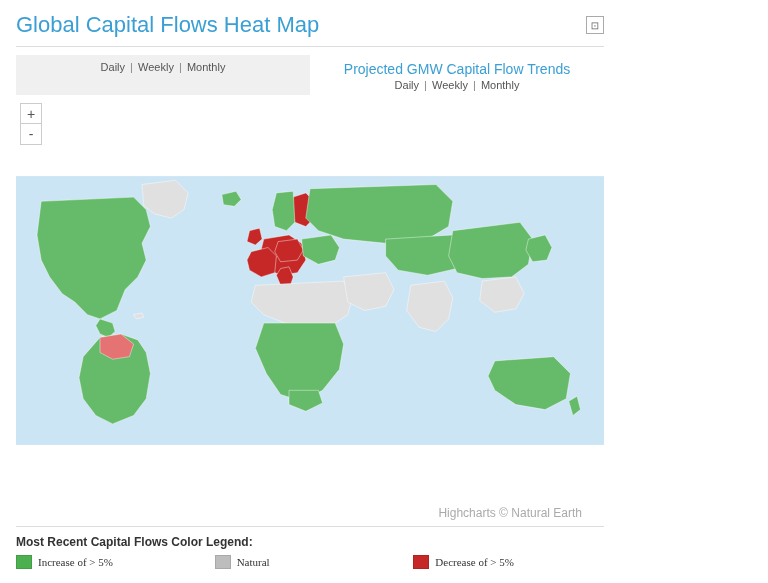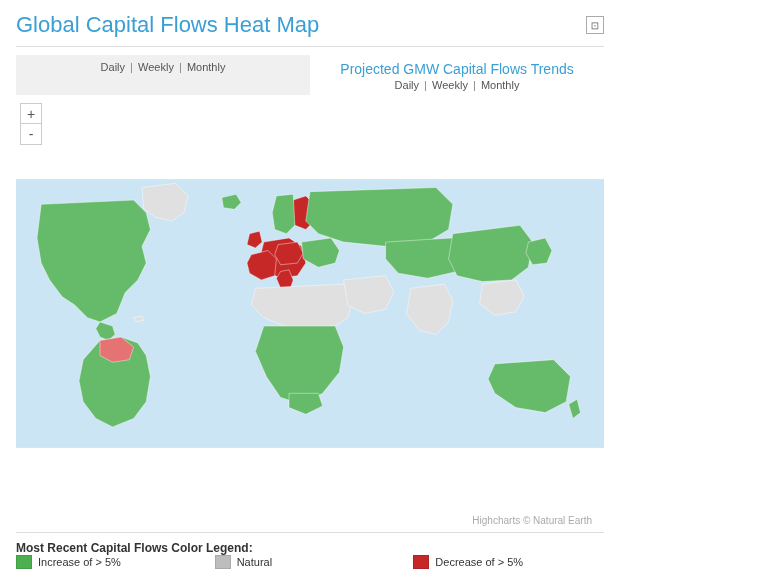--- a/index.html
+++ b/index.html
@@ -170,7 +170,7 @@
       </div>
     </div>
     <div class="tab-section right">
-      <div class="tab-section-title">Projected GMW Capital Flows Trends</div>
+      <div class="tab-section-title">Projected GMW Capital Flow Trends</div>
       <div class="tab-links">
         <a>Daily</a>
         <span> | </span>

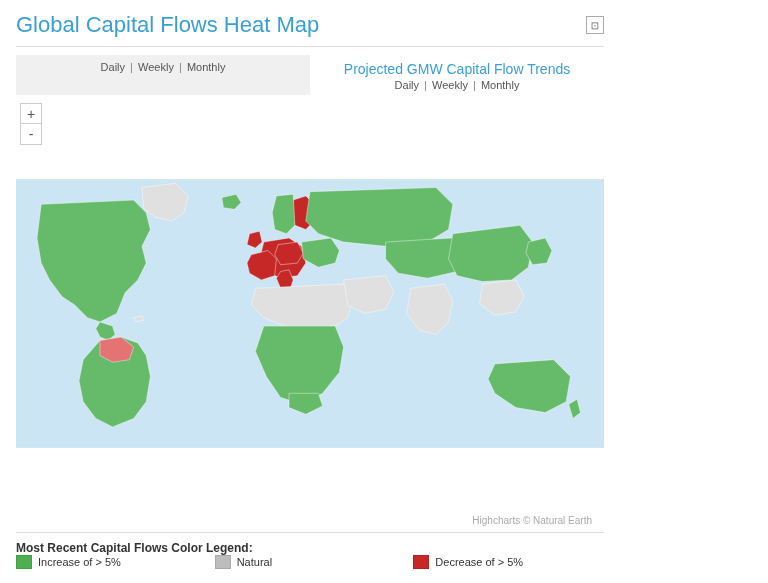--- a/index.html
+++ b/index.html
@@ -115,8 +115,8 @@
     .highcharts-credit {
       position: absolute;
       bottom: 2px;
-      right: 12px;
-      font-size: 10px;
+      right: 22px;
+      font-size: 12px;
       color: #aaa;
     }
     .legend-area {

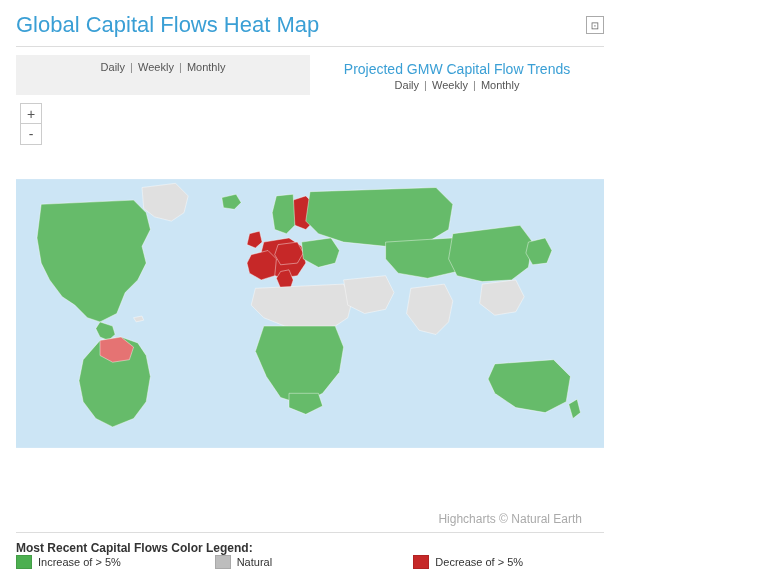--- a/index.html
+++ b/index.html
@@ -128,6 +128,7 @@
       font-size: 12px;
       font-weight: bold;
       color: #333;
+      margin-bottom: 6px;
     }
     .legend-grid {
       display: grid;

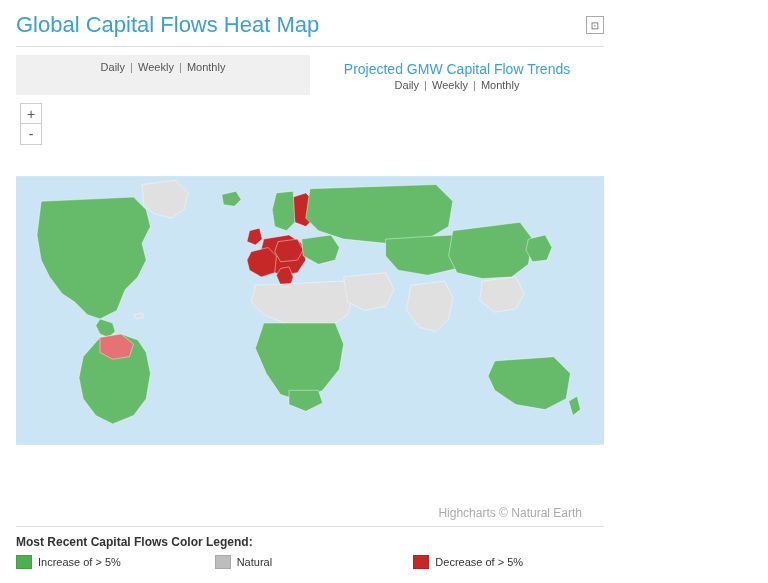--- a/index.html
+++ b/index.html
@@ -135,6 +135,7 @@
       grid-template-columns: repeat(3, 1fr);
       grid-template-rows: auto auto;
       gap: 4px 8px;
+      font-family: Liberation Serif, serif;
     }
     .legend-item {
       display: flex;

